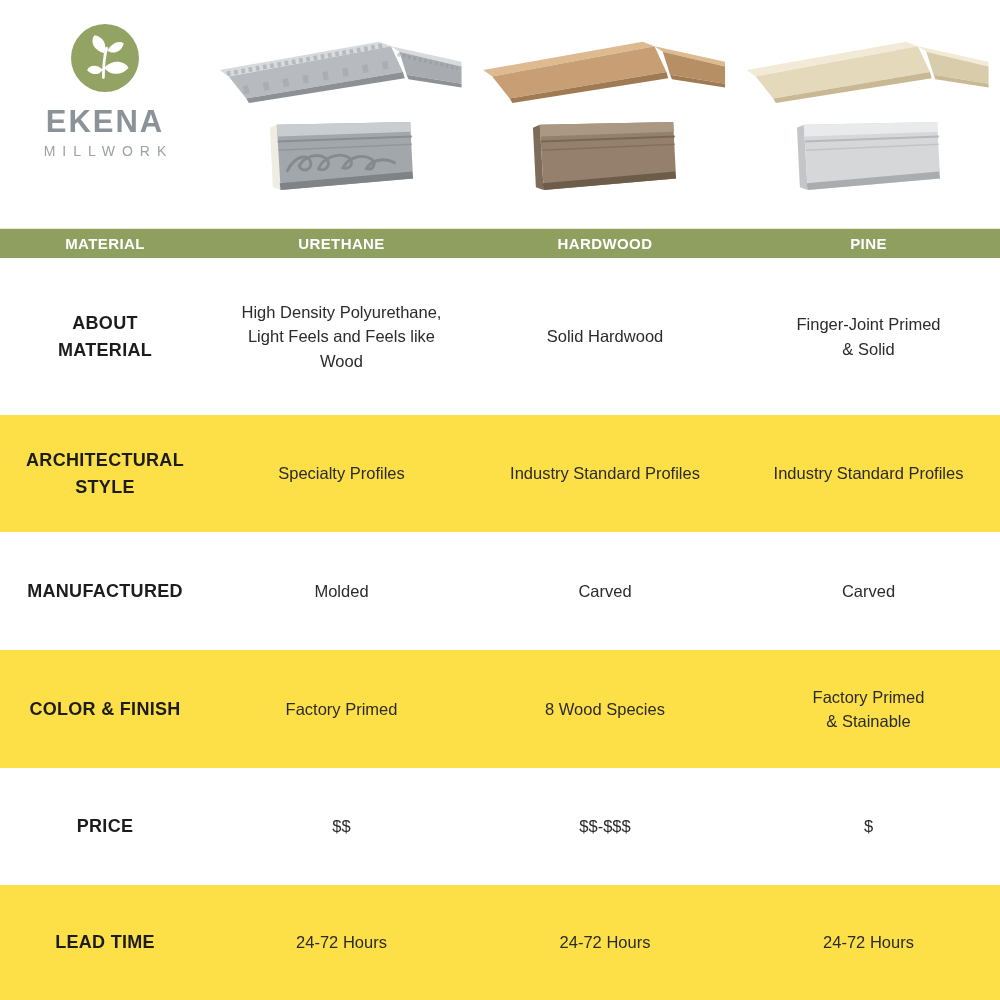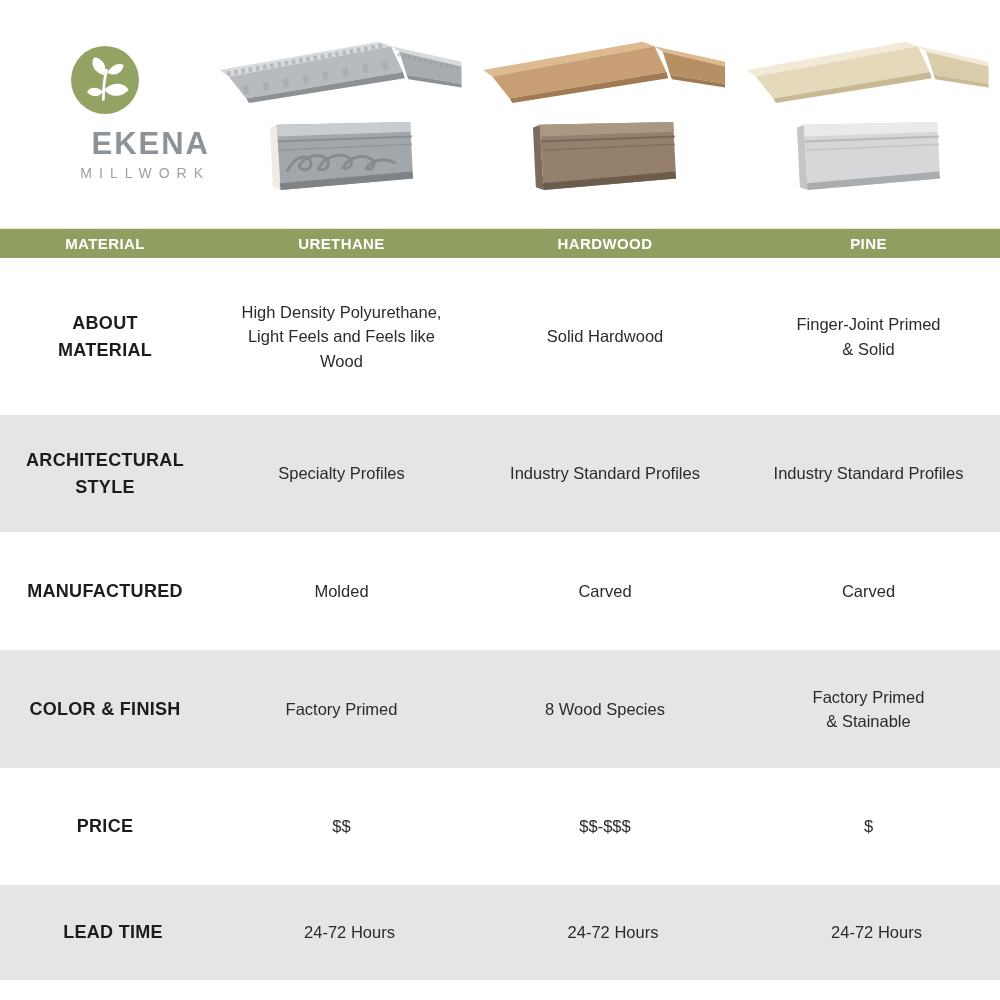--- a/index.html
+++ b/index.html
@@ -8,7 +8,7 @@
 
   
   .hero{height:228px;display:grid;grid-template-columns:210px 263px 264px 263px;}
-  .logo{padding-top:46px;text-align:right;}
+  .logo{padding-top:24px;text-align:center;}
   .logo-circle{width:68px;height:68px;border-radius:50%;background:#92A363;margin:0 auto;display:flex;align-items:center;justify-content:center;}
   .brand-name{margin-top:12px;font-size:31px;font-weight:bold;color:#8B9298;letter-spacing:2px;}
   .brand-sub{margin-top:3px;font-size:14px;color:#9BA1A6;letter-spacing:7px;margin-left:7px;font-weight:400;}

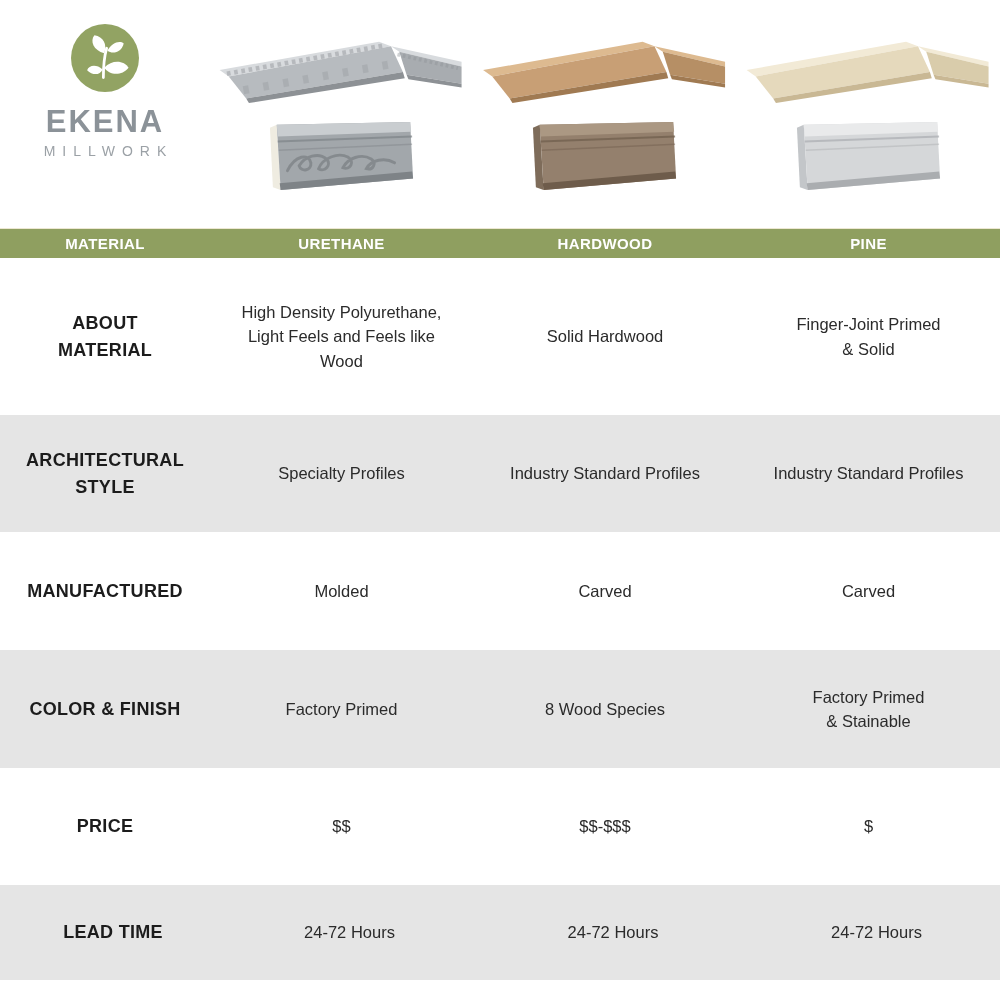--- a/index.html
+++ b/index.html
@@ -39,7 +39,7 @@
 
   
   .row{display:grid;grid-template-columns:210px 263px 264px 263px;align-items:center;text-align:center;}
-  .row.gray{background:#e5e5e5;}
+  .row.gray{background:#fde047;}
   .r-about{height:157px;} .r-style{height:117px;} .r-manu{height:118px;}
   .r-color{height:118px;} .r-price{height:117px;} .r-lead{height:95px;padding-left:8px;}
   .label{font-size:18px;font-weight:bold;color:#1C1C1C;line-height:1.45;letter-spacing:0.3px;white-space:pre-line;padding:0 8px;}

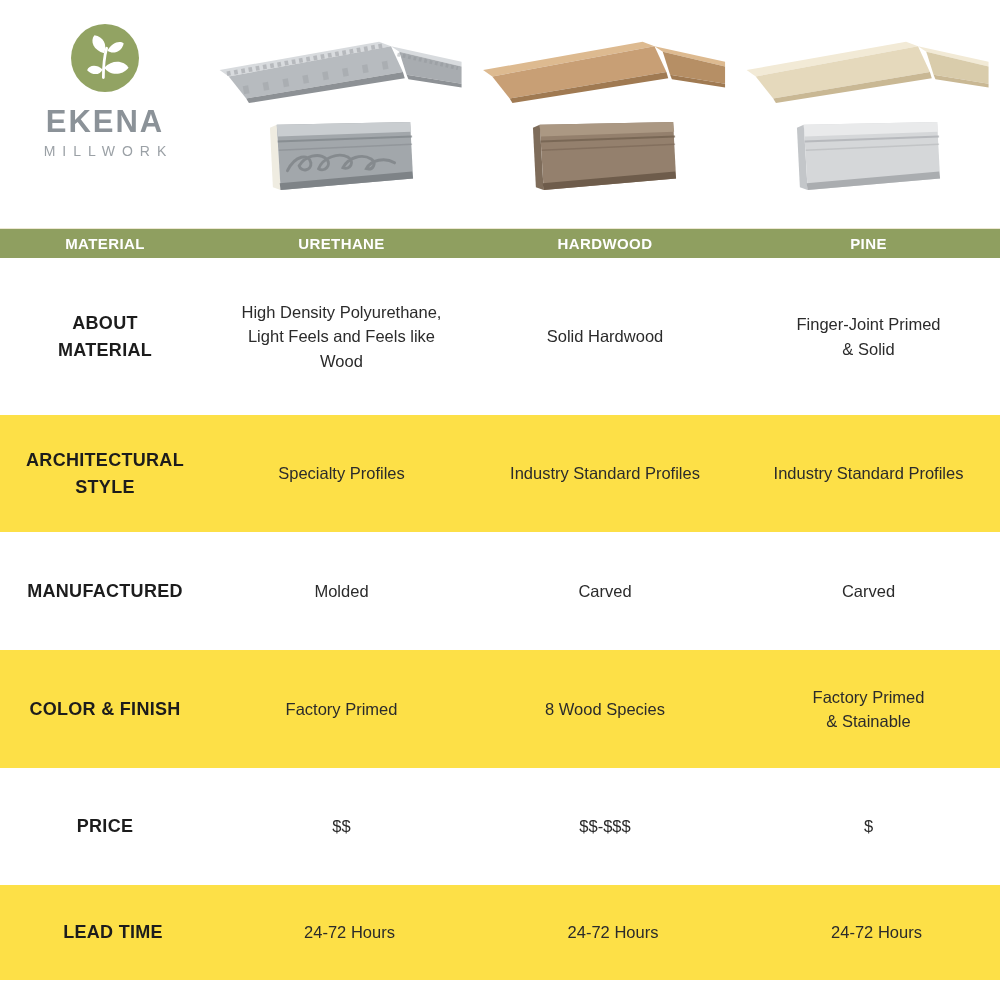--- a/index.html
+++ b/index.html
@@ -41,7 +41,7 @@
   .row{display:grid;grid-template-columns:210px 263px 264px 263px;align-items:center;text-align:center;}
   .row.gray{background:#fde047;}
   .r-about{height:157px;} .r-style{height:117px;} .r-manu{height:118px;}
-  .r-color{height:118px;} .r-price{height:117px;} .r-lead{height:95px;padding-left:8px;}
+  .r-color{height:118px;} .r-price{height:117px;} .r-lead{height:115px;}
   .label{font-size:18px;font-weight:bold;color:#1C1C1C;line-height:1.45;letter-spacing:0.3px;white-space:pre-line;padding:0 8px;}
   .val{font-size:16.5px;color:#2B2B2B;line-height:1.48;white-space:pre-line;padding:0 14px;}
 </style>

